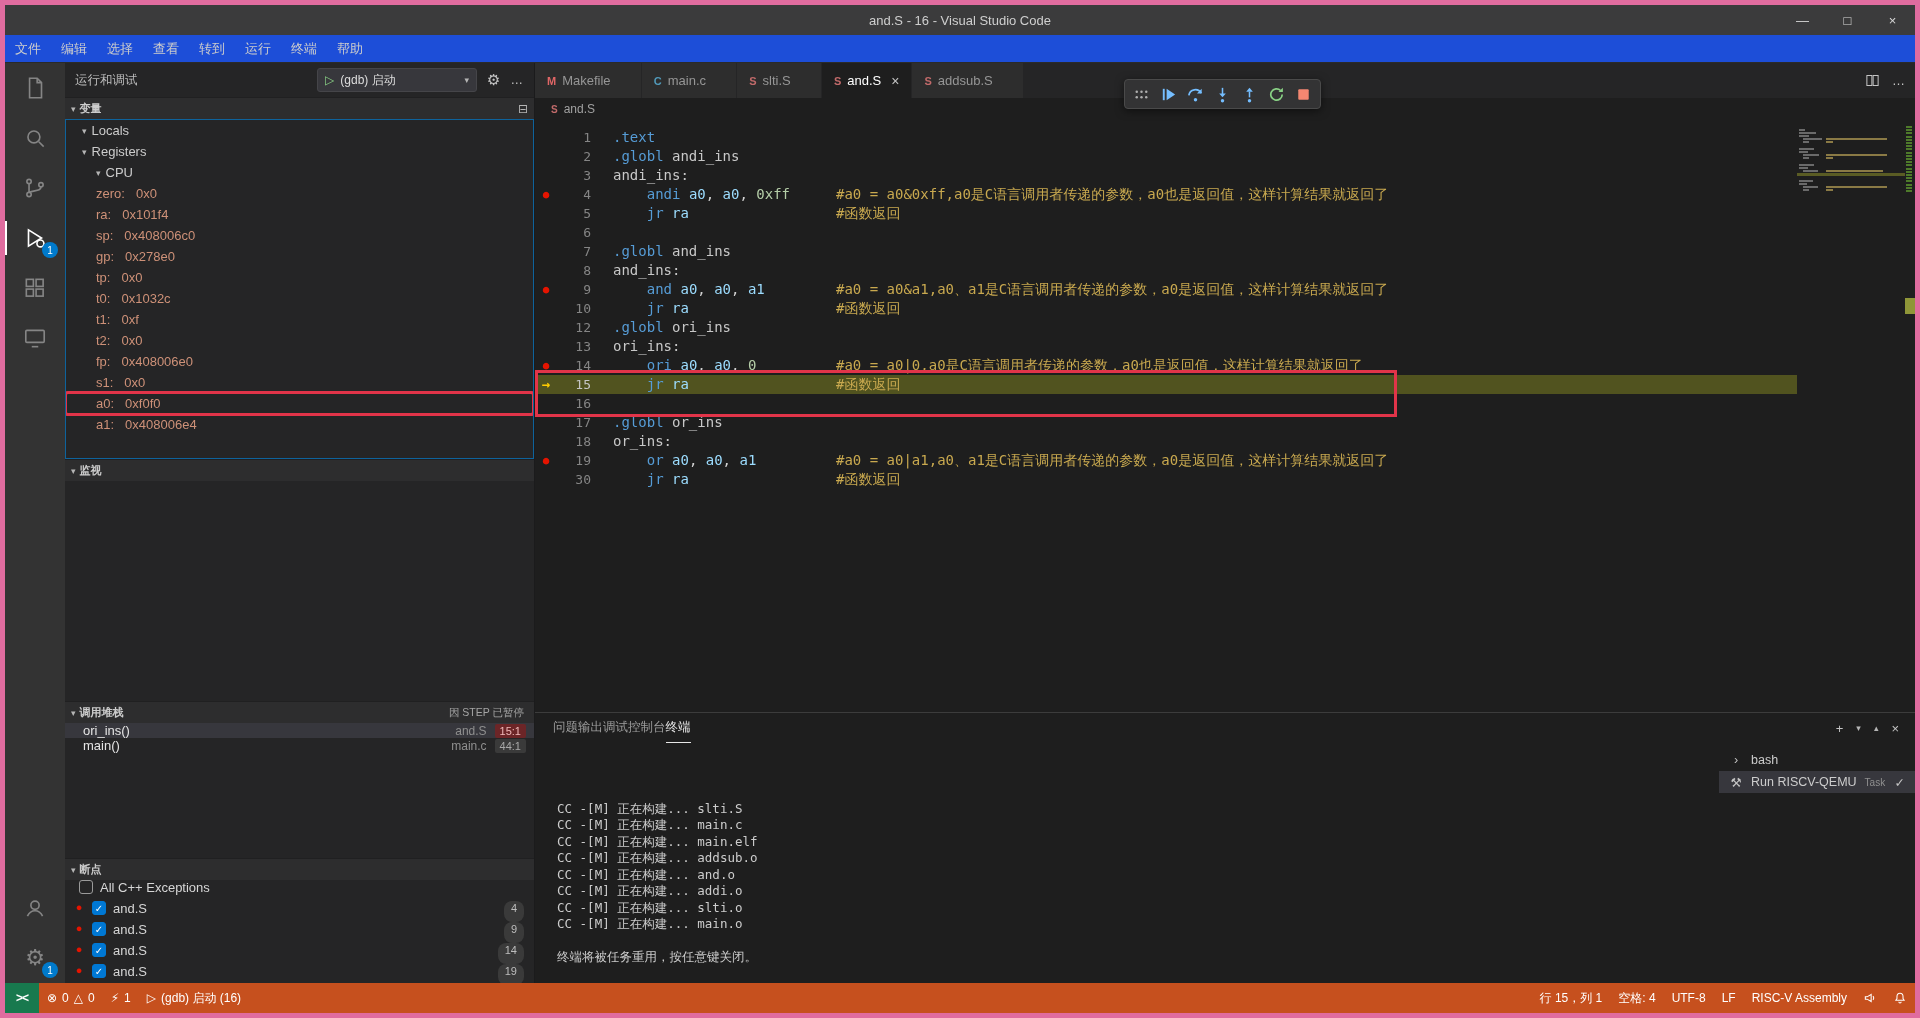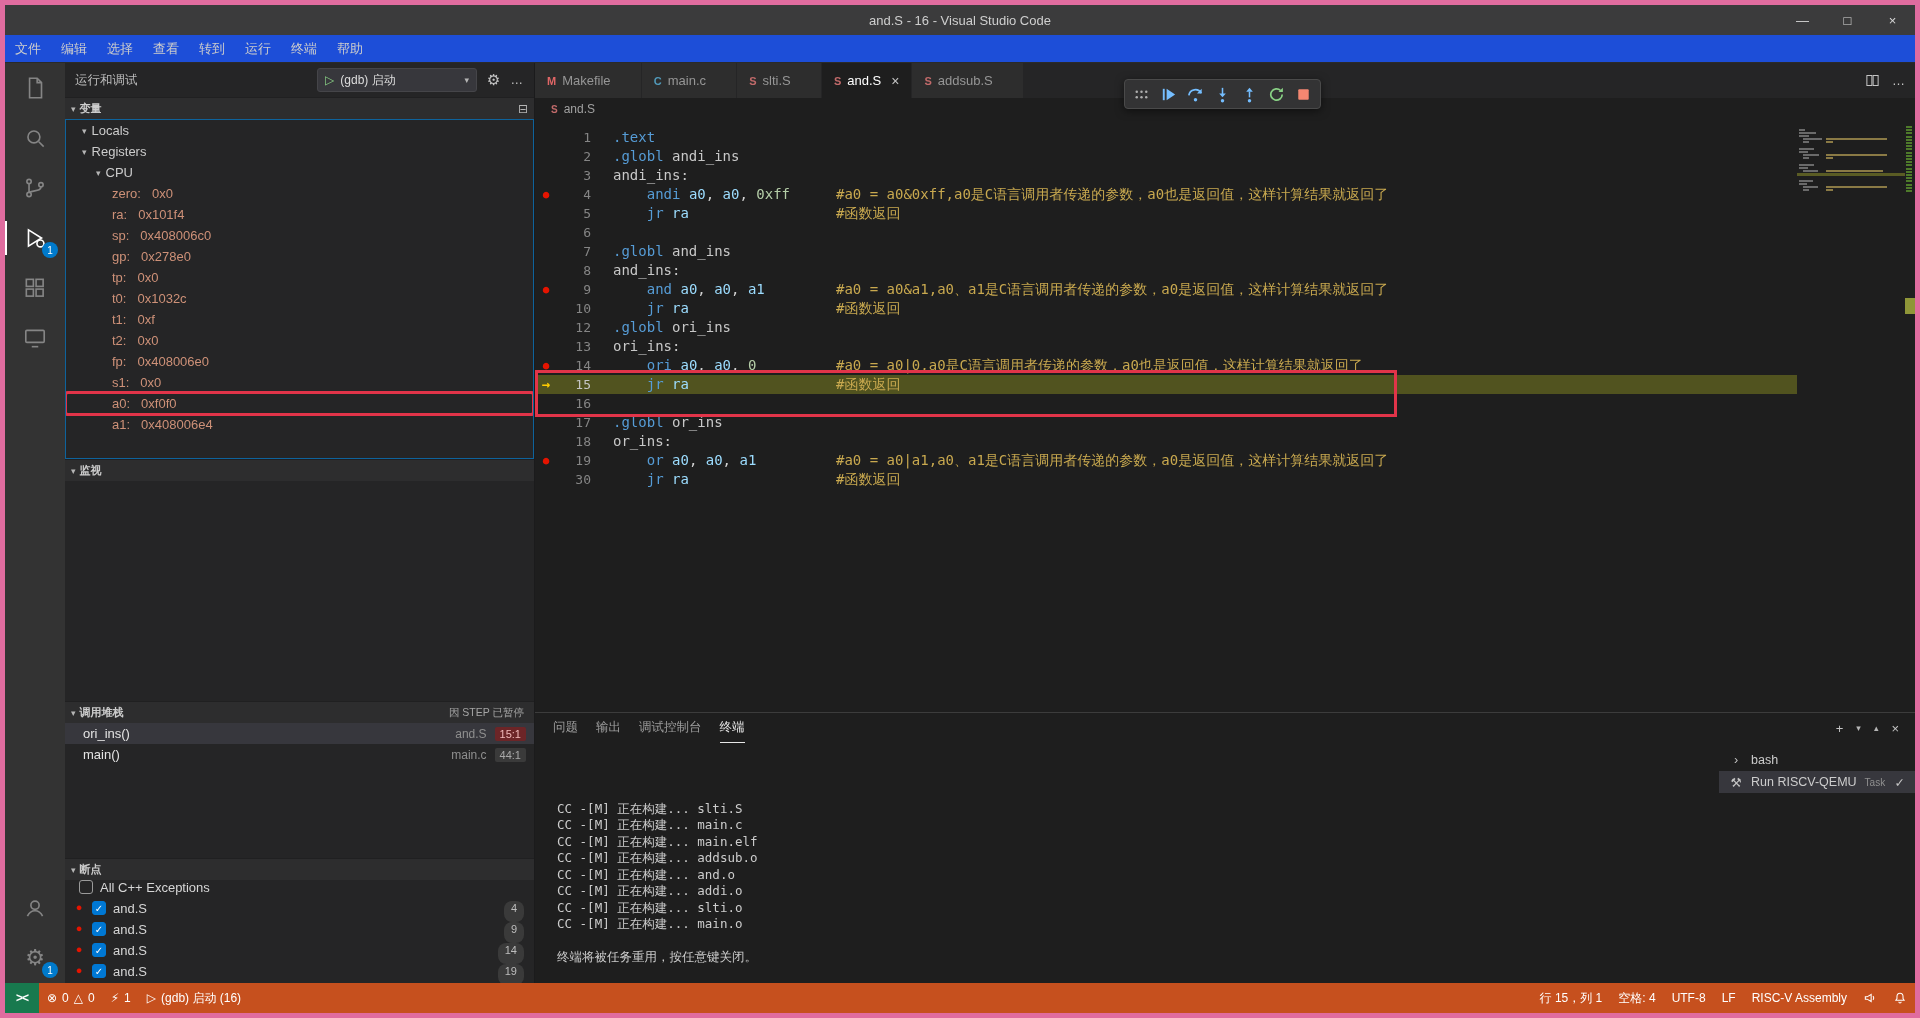--- a/index.html
+++ b/index.html
@@ -50,7 +50,7 @@
 
   .vars-body { height:340px; flex:none; overflow:hidden; border:1px solid #0e639c; }
   .tree-row { height:21px; display:flex; align-items:center; gap:5px; font-size:13px; white-space:pre; }
-  .tr-l1 { padding-left:16px; } .tr-l2 { padding-left:30px; } .tr-l3 { padding-left:46px;text-align:right; }
+  .tr-l1 { padding-left:16px; } .tr-l2 { padding-left:30px; } .tr-l3 { padding-left:30px;text-align:right; }
   .tree-label { color:#cccccc; }
   .reg-name { color:#ce9178; } .reg-val { color:#ce9178; margin-left:6px; }
   .tree-row.annotated { outline:3px solid var(--annotation-red,#e23449); outline-offset:-1px; border-radius:2px; }

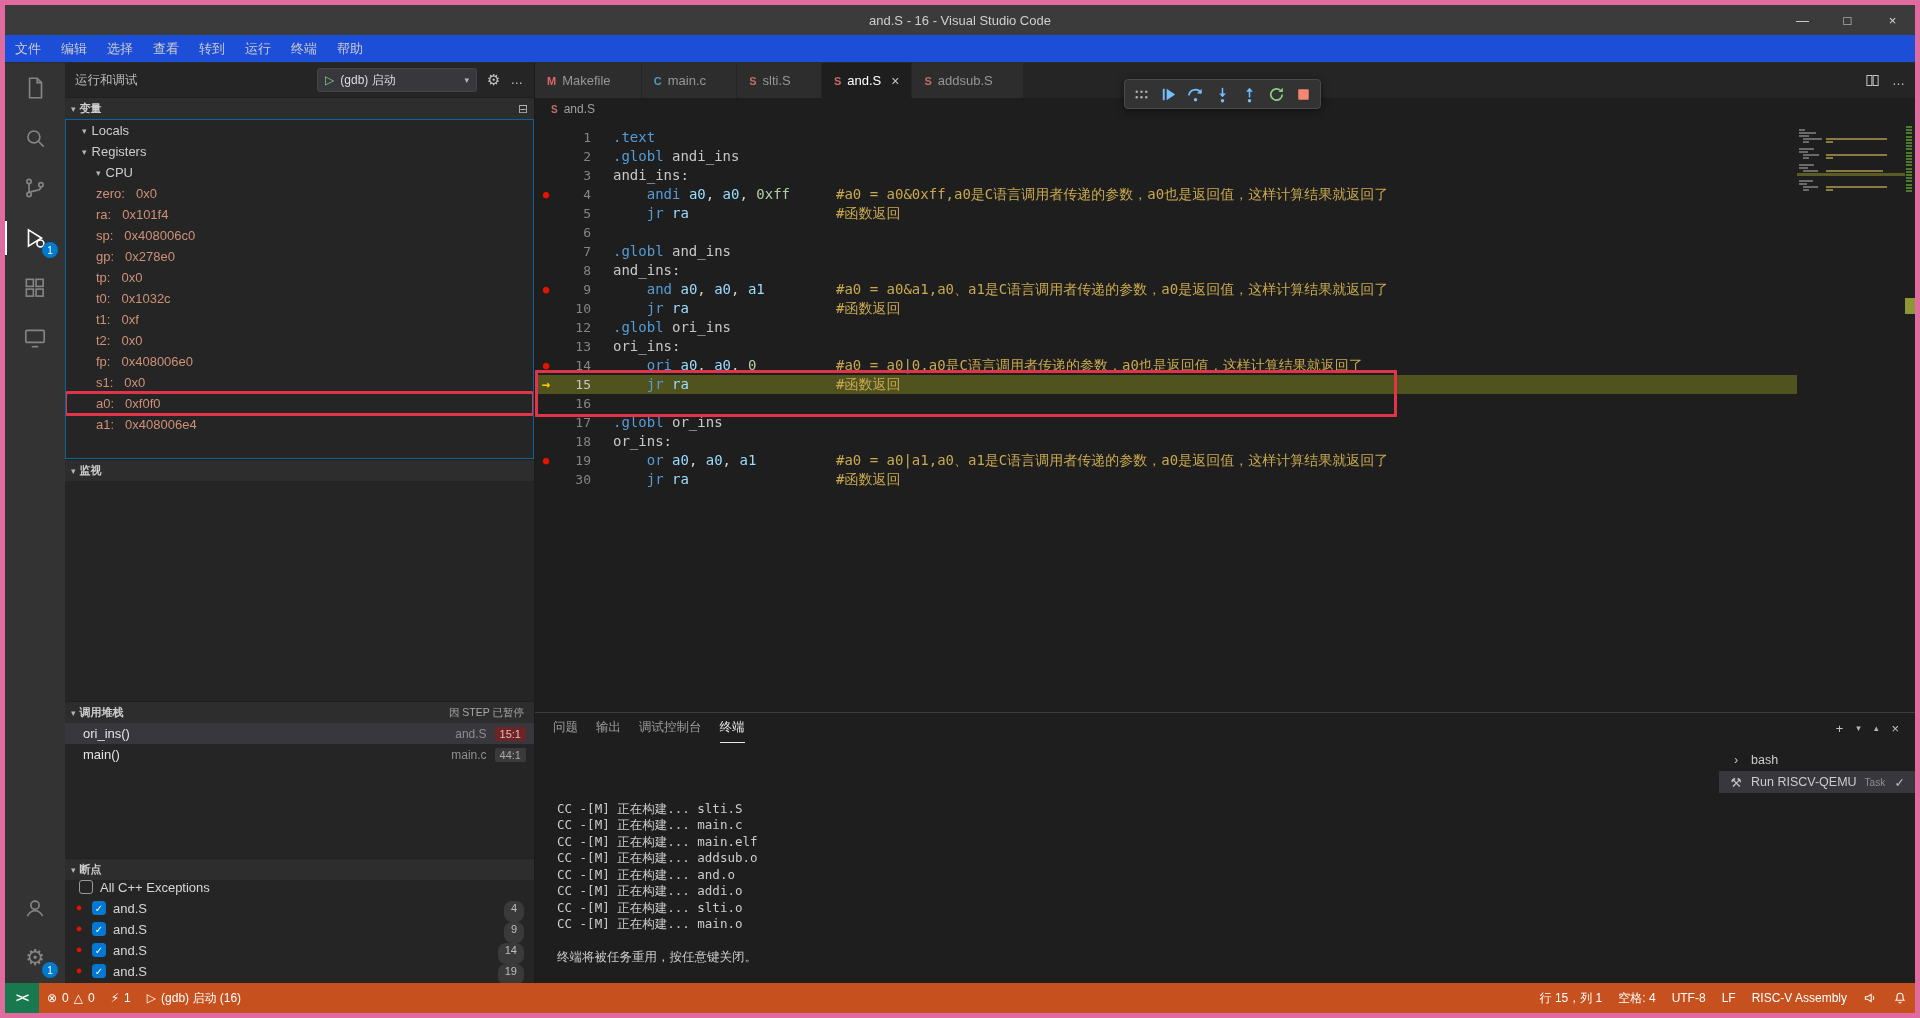--- a/index.html
+++ b/index.html
@@ -57,7 +57,7 @@
 
   .watch-body { height:220px; flex:none; }
   .stack-body { height:135px; flex:none; }
-  .stack-row { height:21px; display:flex; align-items:center; padding:0 8px 0 18px; font-size:13px; }
+  .stack-row { height:15px; display:flex; align-items:center; padding:0 8px 0 18px; font-size:13px; }
   .stack-row.selected { background:#37373d; }
   .frame-fn { color:#e4e4e4; }
   .frame-right { margin-left:auto; display:flex; align-items:center; gap:8px; }

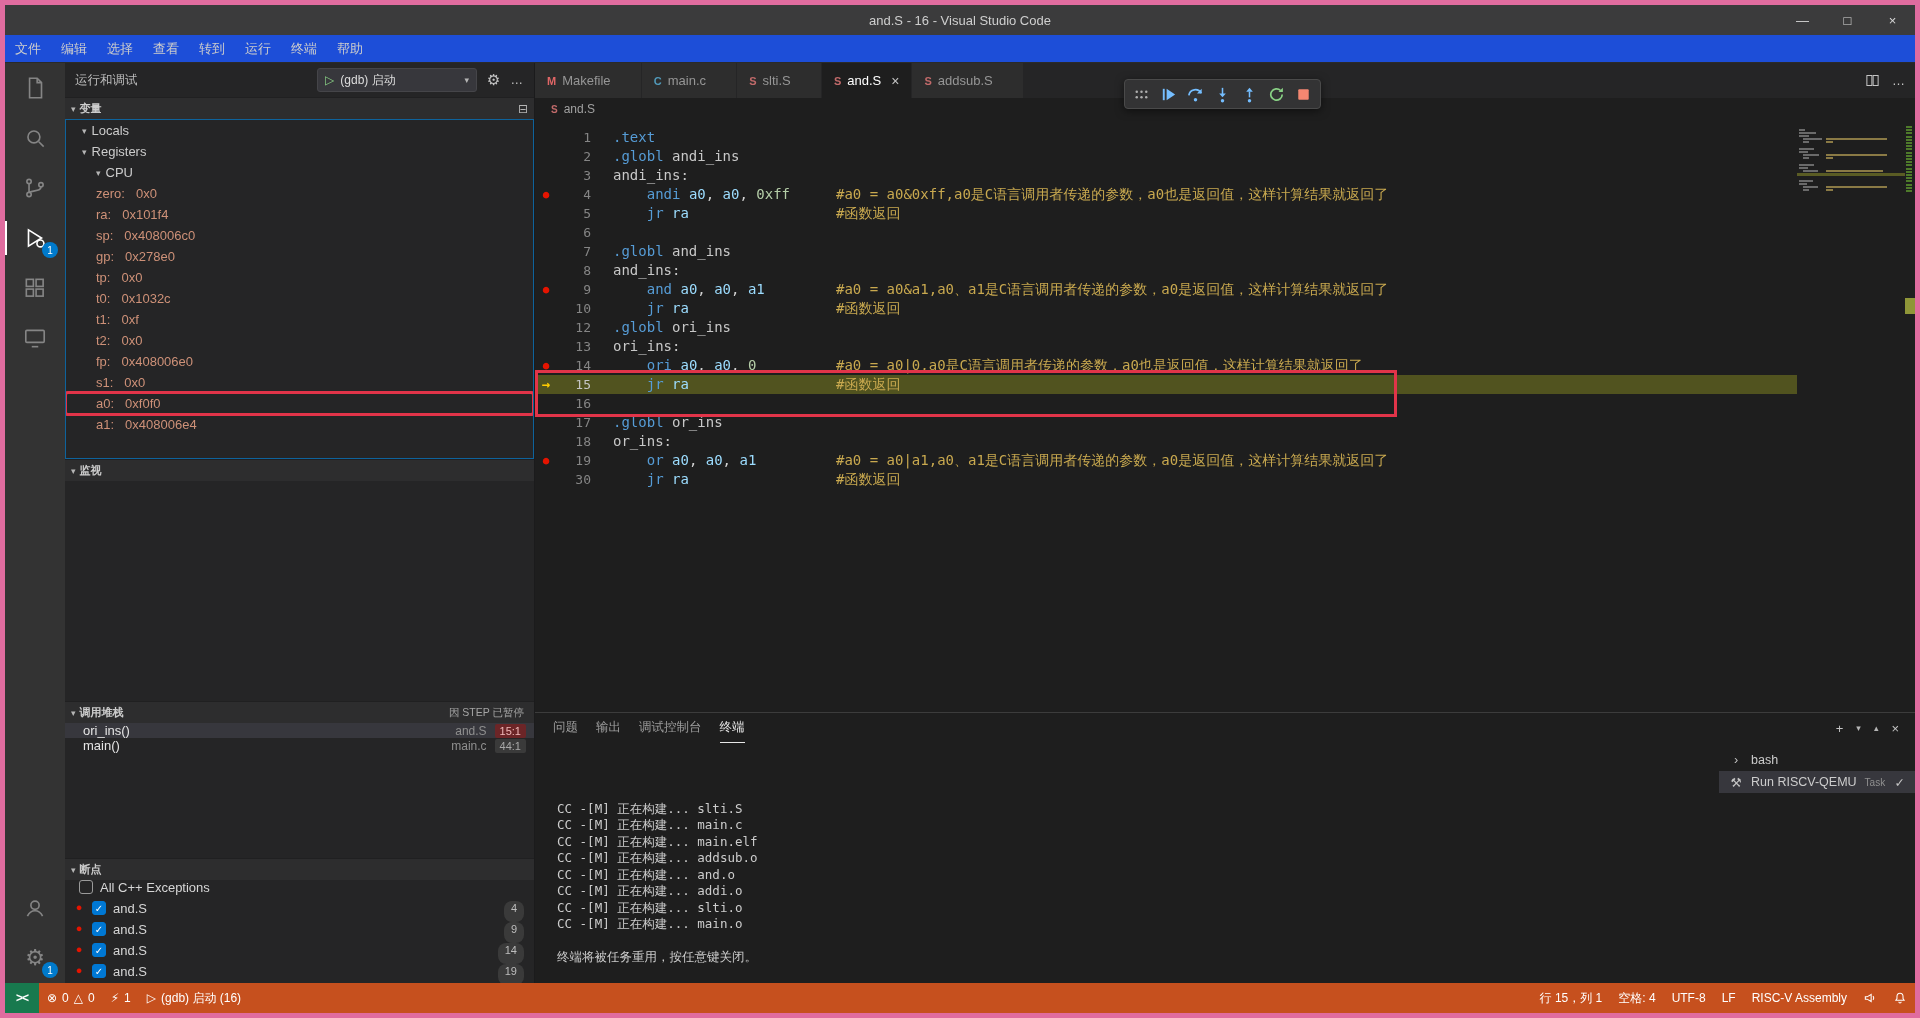--- a/index.html
+++ b/index.html
@@ -598,7 +598,7 @@
 
       <div class="panel">
         <div class="panel-tabs">
-          <div style="display:flex;gap:18px;align-items:stretch;">
+          <div style="display:flex;align-items:stretch;">
 
               <span class="ptab">
                 <span>问题</span>

